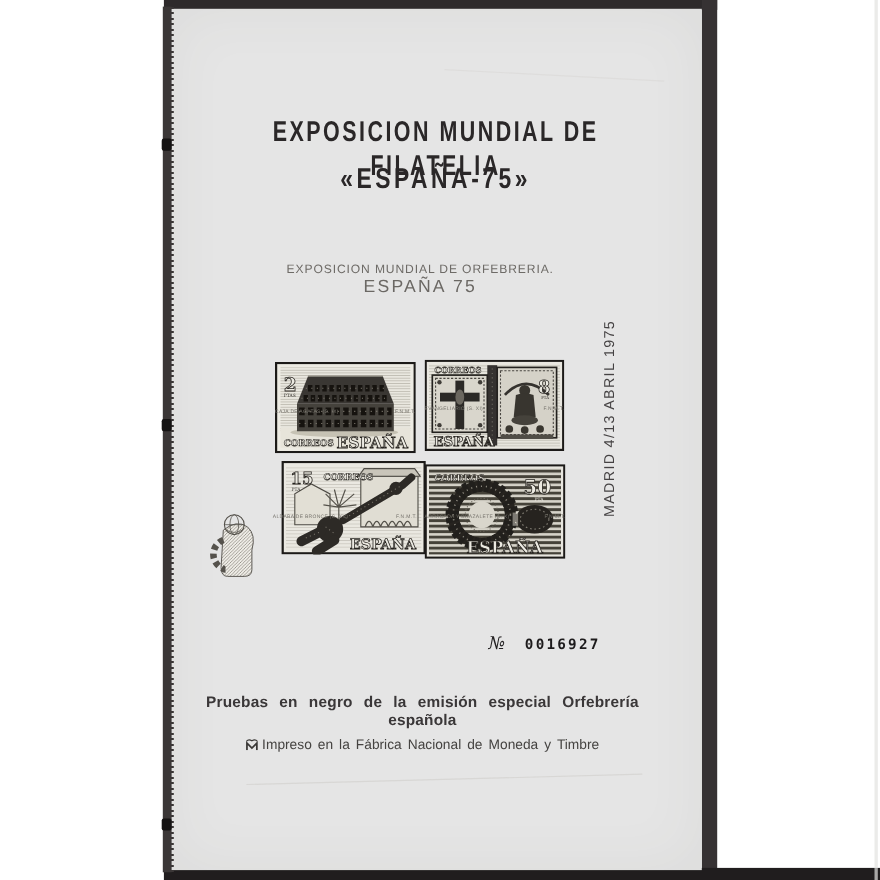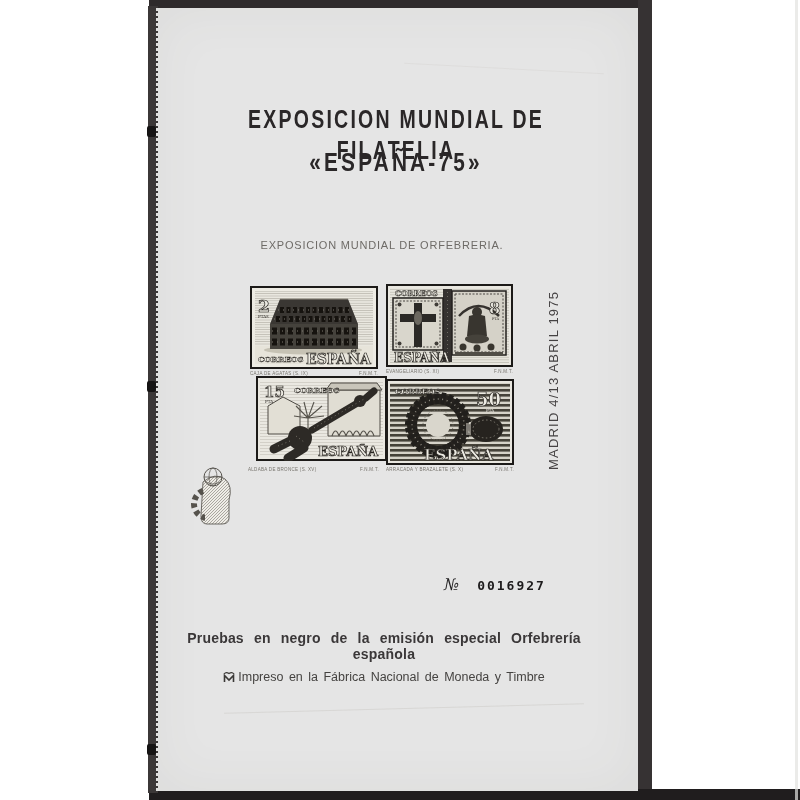--- a/index.html
+++ b/index.html
@@ -95,6 +95,7 @@
     <div class="t-center title2">«ESPAÑA-75»</div>
 
     <div class="t-center bh1">EXPOSICION MUNDIAL DE ORFEBRERIA.</div>
+    <div class="t-center bh2">ESPAÑA 75</div>
 
     <div class="stamp" style="left:96px;top:278px;width:128px;height:83px">
       <svg viewBox="0 0 128 83">

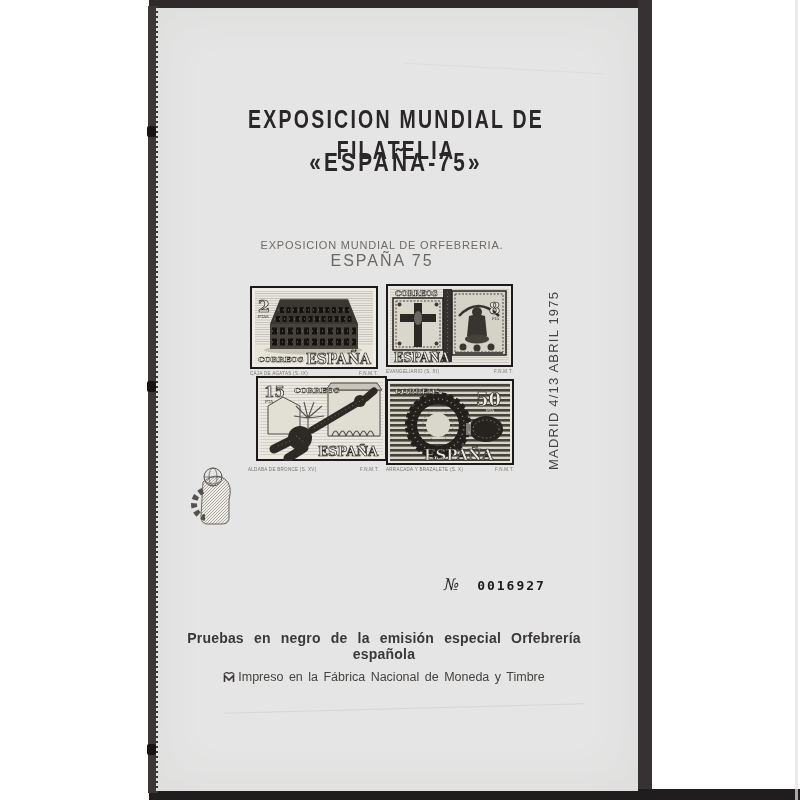--- a/index.html
+++ b/index.html
@@ -38,7 +38,7 @@
   .bh1{left:58px;top:231px;width:340px;font-size:11px;color:#6e6b67;letter-spacing:.8px;}
   .bh2{left:58px;top:244px;width:340px;font-size:16px;color:#6b6864;letter-spacing:2px;}
 
-  .stamp{position:absolute;}
+  .stamp{position:absolute;margin-top:43px;}
   .stamp svg{display:block;width:100%;height:100%;}
   .cap{position:absolute;display:flex;justify-content:space-between;
     font-size:4.5px;color:#76736c;letter-spacing:.3px;filter:blur(.25px);}

